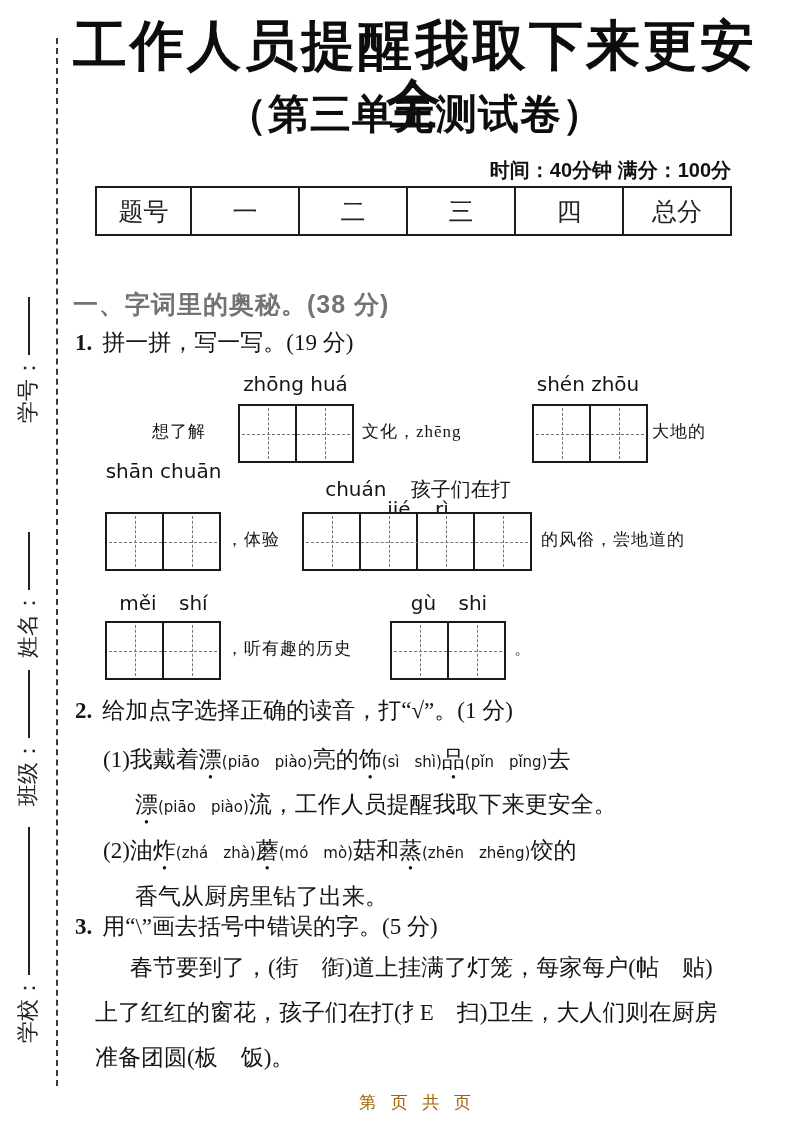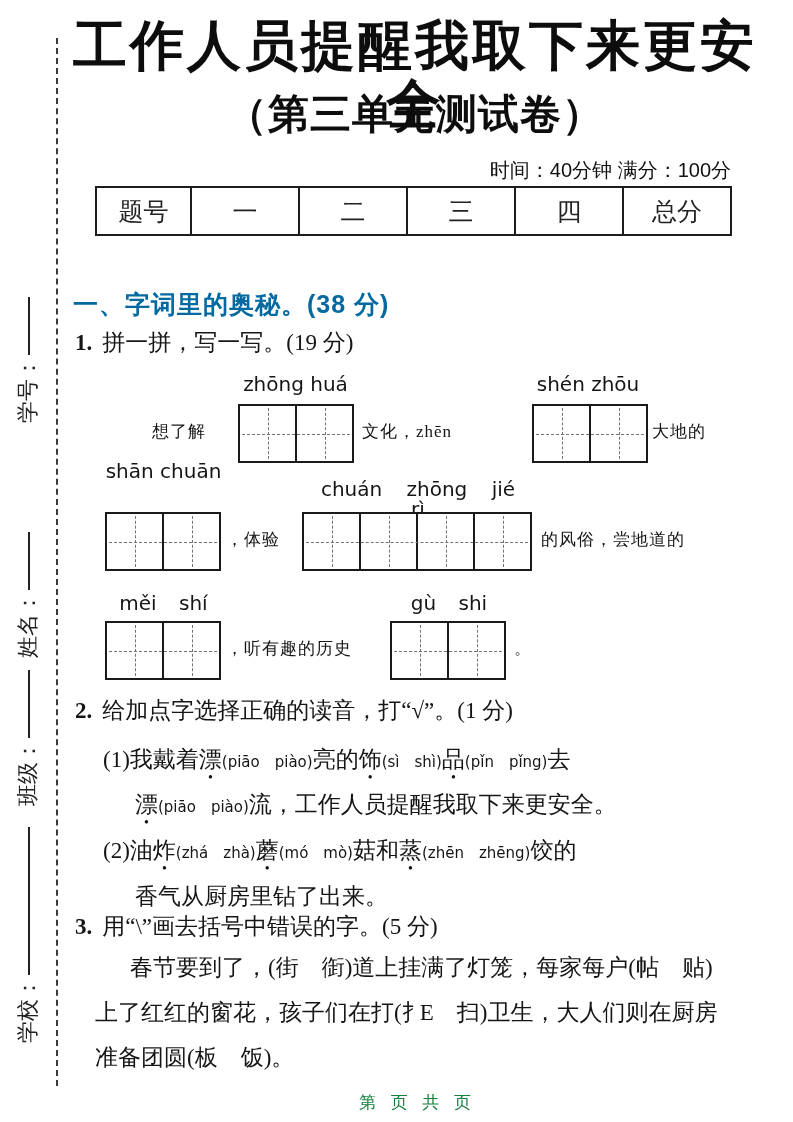--- a/index.html
+++ b/index.html
@@ -34,7 +34,7 @@
   }
   .meta{
     left:95px;top:157px;width:636px;text-align:right;
-    font-family:"Liberation Sans",sans-serif;font-weight:normal;font-size:20px;color:#111;
+    font-family:"Liberation Sans",sans-serif;font-weight:bold;font-size:20px;color:#111;
   }
 
   

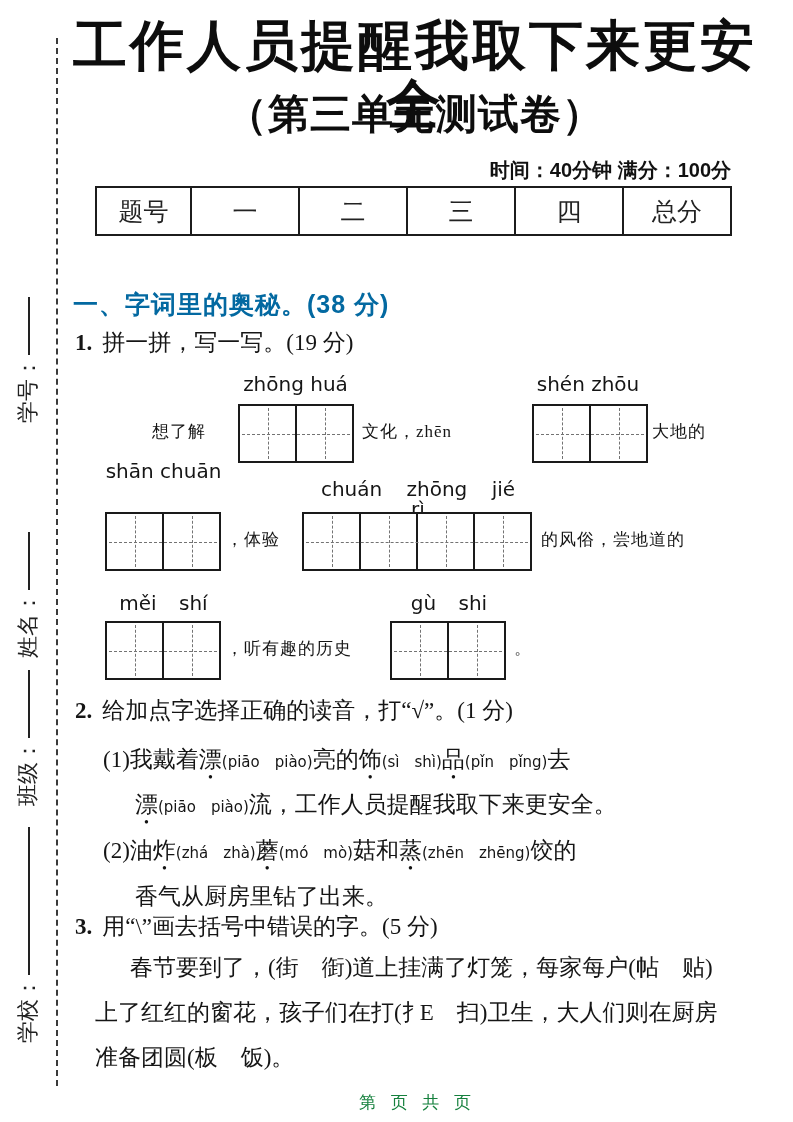--- a/index.html
+++ b/index.html
@@ -50,7 +50,7 @@
 
   .sec-heading{
     left:73px;top:288px;font-family:"Liberation Sans",sans-serif;
-    font-weight:900;font-size:25px;color:#0369a1;letter-spacing:1px;
+    font-weight:900;font-size:25px;color:#737373;letter-spacing:1px;
   }
   .qhead{display:flex;gap:10px;font-size:23px;line-height:1.2}
   .qnum{font-weight:bold}

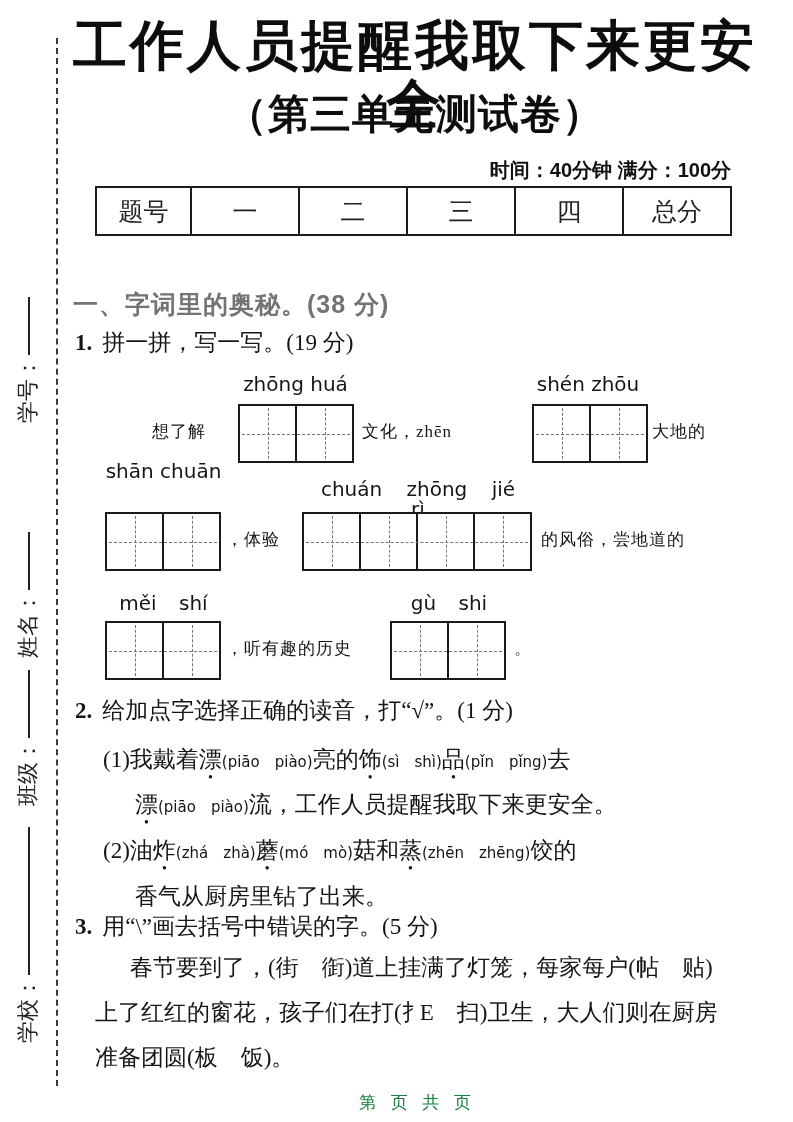--- a/index.html
+++ b/index.html
@@ -142,7 +142,7 @@
   <div class="wcell"></div>
   <div class="wcell"></div>
 </div>
-<div class="abs cn" style="left:362px;top:421px">文化，zhēn</div>
+<div class="abs cn" style="left:362px;top:421px">文化，zhēng</div>
 <div class="wbox" style="left:532px;top:404px">
   <div class="wcell"></div>
   <div class="wcell"></div>

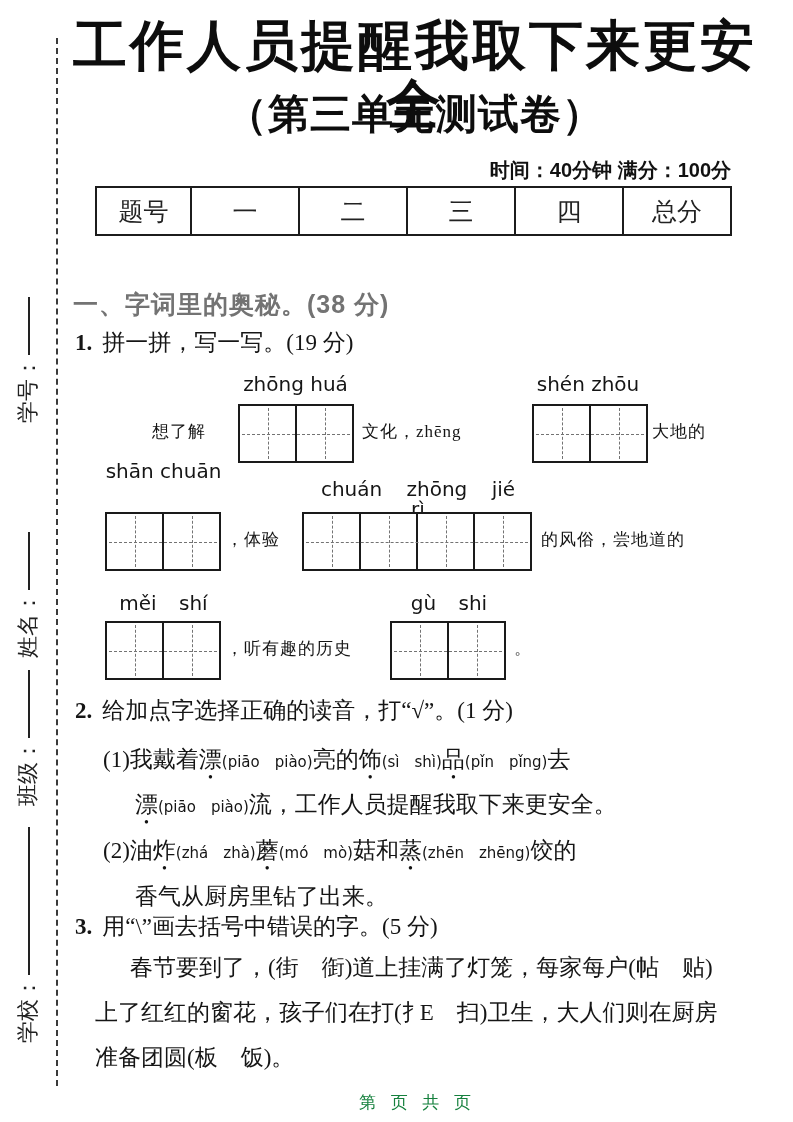--- a/index.html
+++ b/index.html
@@ -150,7 +150,7 @@
 <div class="abs cn" style="left:652px;top:421px">大地的</div>
 
 <div class="abs py" style="left:105px;top:461px;width:117px">shān chuān</div>
-<div class="abs py" style="left:302px;top:479px;width:232px;word-spacing:18px">chuán zhōng jié rì</div>
+<div class="abs py" style="left:302px;top:479px;width:232px;word-spacing:18px">chuán 孩子们在打 jié rì</div>
 <div class="wbox" style="left:105px;top:512px">
   <div class="wcell"></div>
   <div class="wcell"></div>

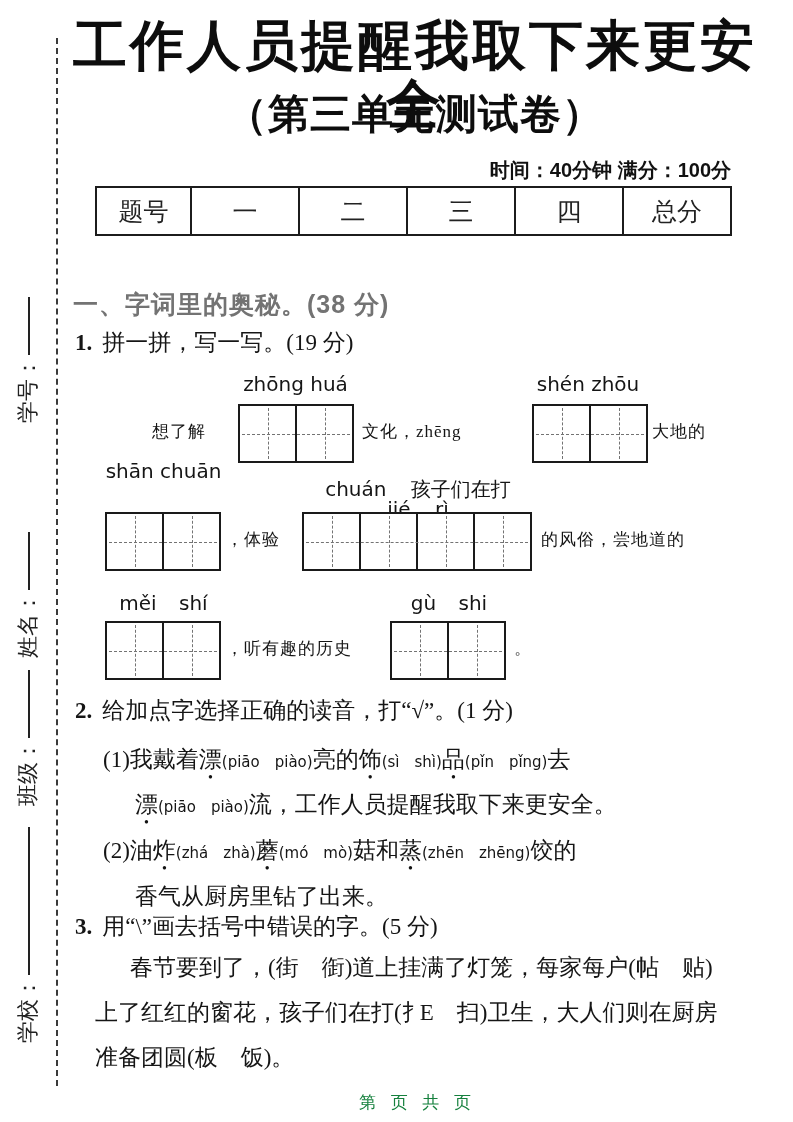--- a/index.html
+++ b/index.html
@@ -86,7 +86,7 @@
 
   .footer{
     left:0;right:0;top:1091px;text-align:center;
-    font-family:"Liberation Sans",sans-serif;font-size:17px;letter-spacing:5px;color:#15803d;padding-left:42px;
+    font-family:"Liberation Sans",sans-serif;font-size:17px;letter-spacing:5px;color:#a16207;padding-left:42px;
   }
 </style>
 </head>

